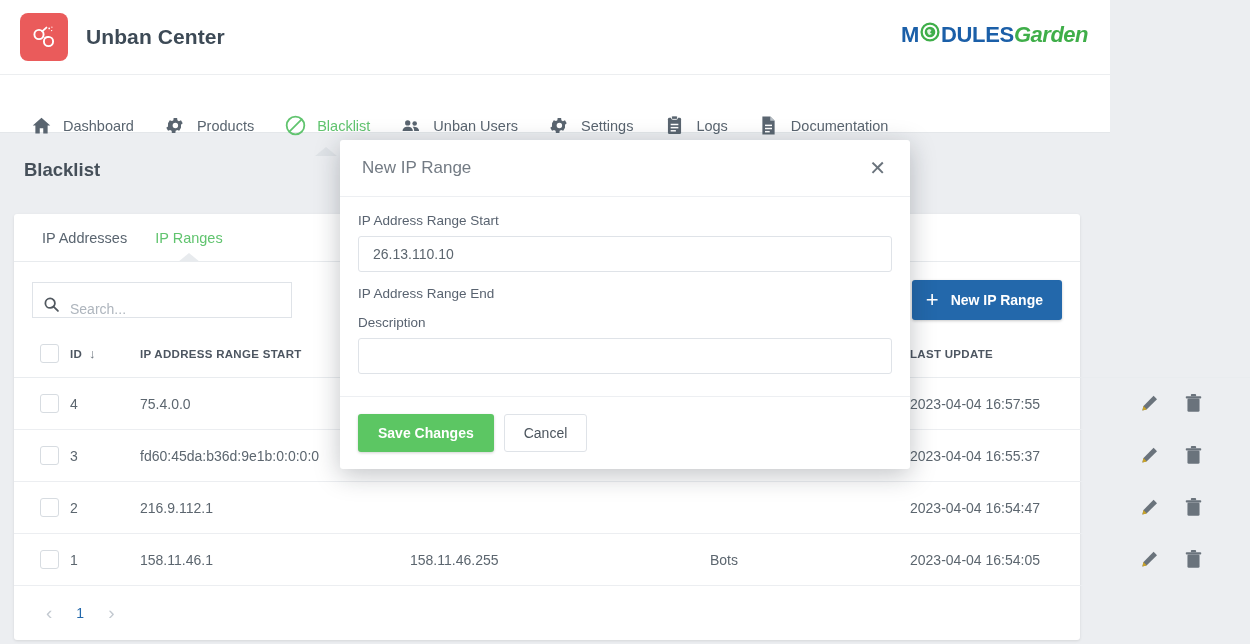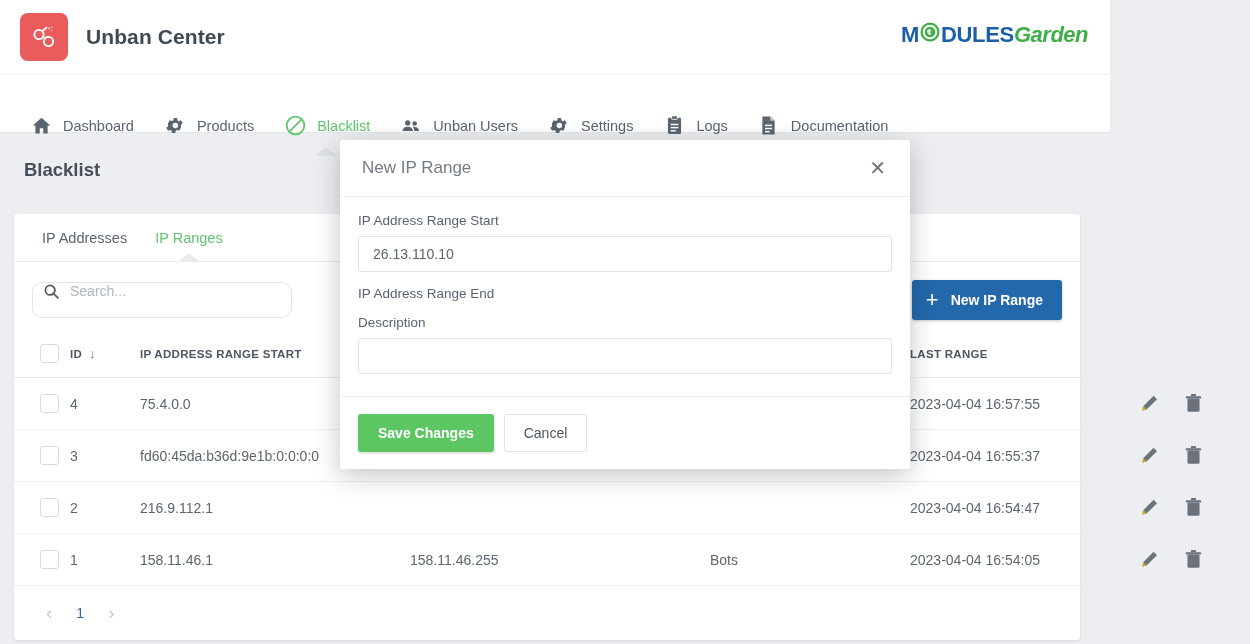--- a/index.html
+++ b/index.html
@@ -77,8 +77,8 @@
 
   .toolbar { display: flex; align-items: center; padding: 18px 18px 14px; position: relative; height: 72px;}
   .search-box {
-    display: flex; align-items: flex-start; width: 260px; height: 36px;
-    border: 1px solid #dfe3e8; border-radius: 10px; padding: 0 10px;
+    display: flex; align-items: flex-end; width: 260px; height: 36px;
+    border: 1px solid #dfe3e8; border-radius: 0; padding: 0 10px;
   }
   .search-box input {
     border: none; outline: none; font-size: 14px; color: #6b7680;

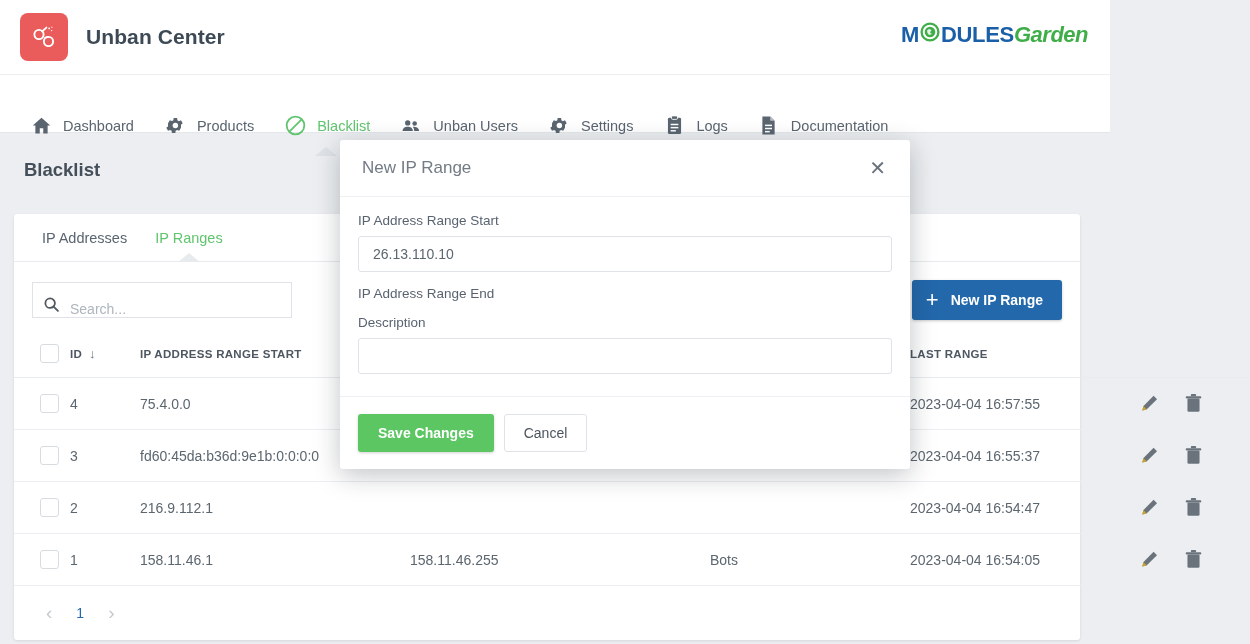--- a/index.html
+++ b/index.html
@@ -330,7 +330,7 @@
             <span>DESCRIPTION</span>
           </th>
           <th class="col-upd">
-            <span>LAST RANGE</span>
+            <span>LAST UPDATE</span>
           </th>
           <th class="col-act"></th>
         </tr>

